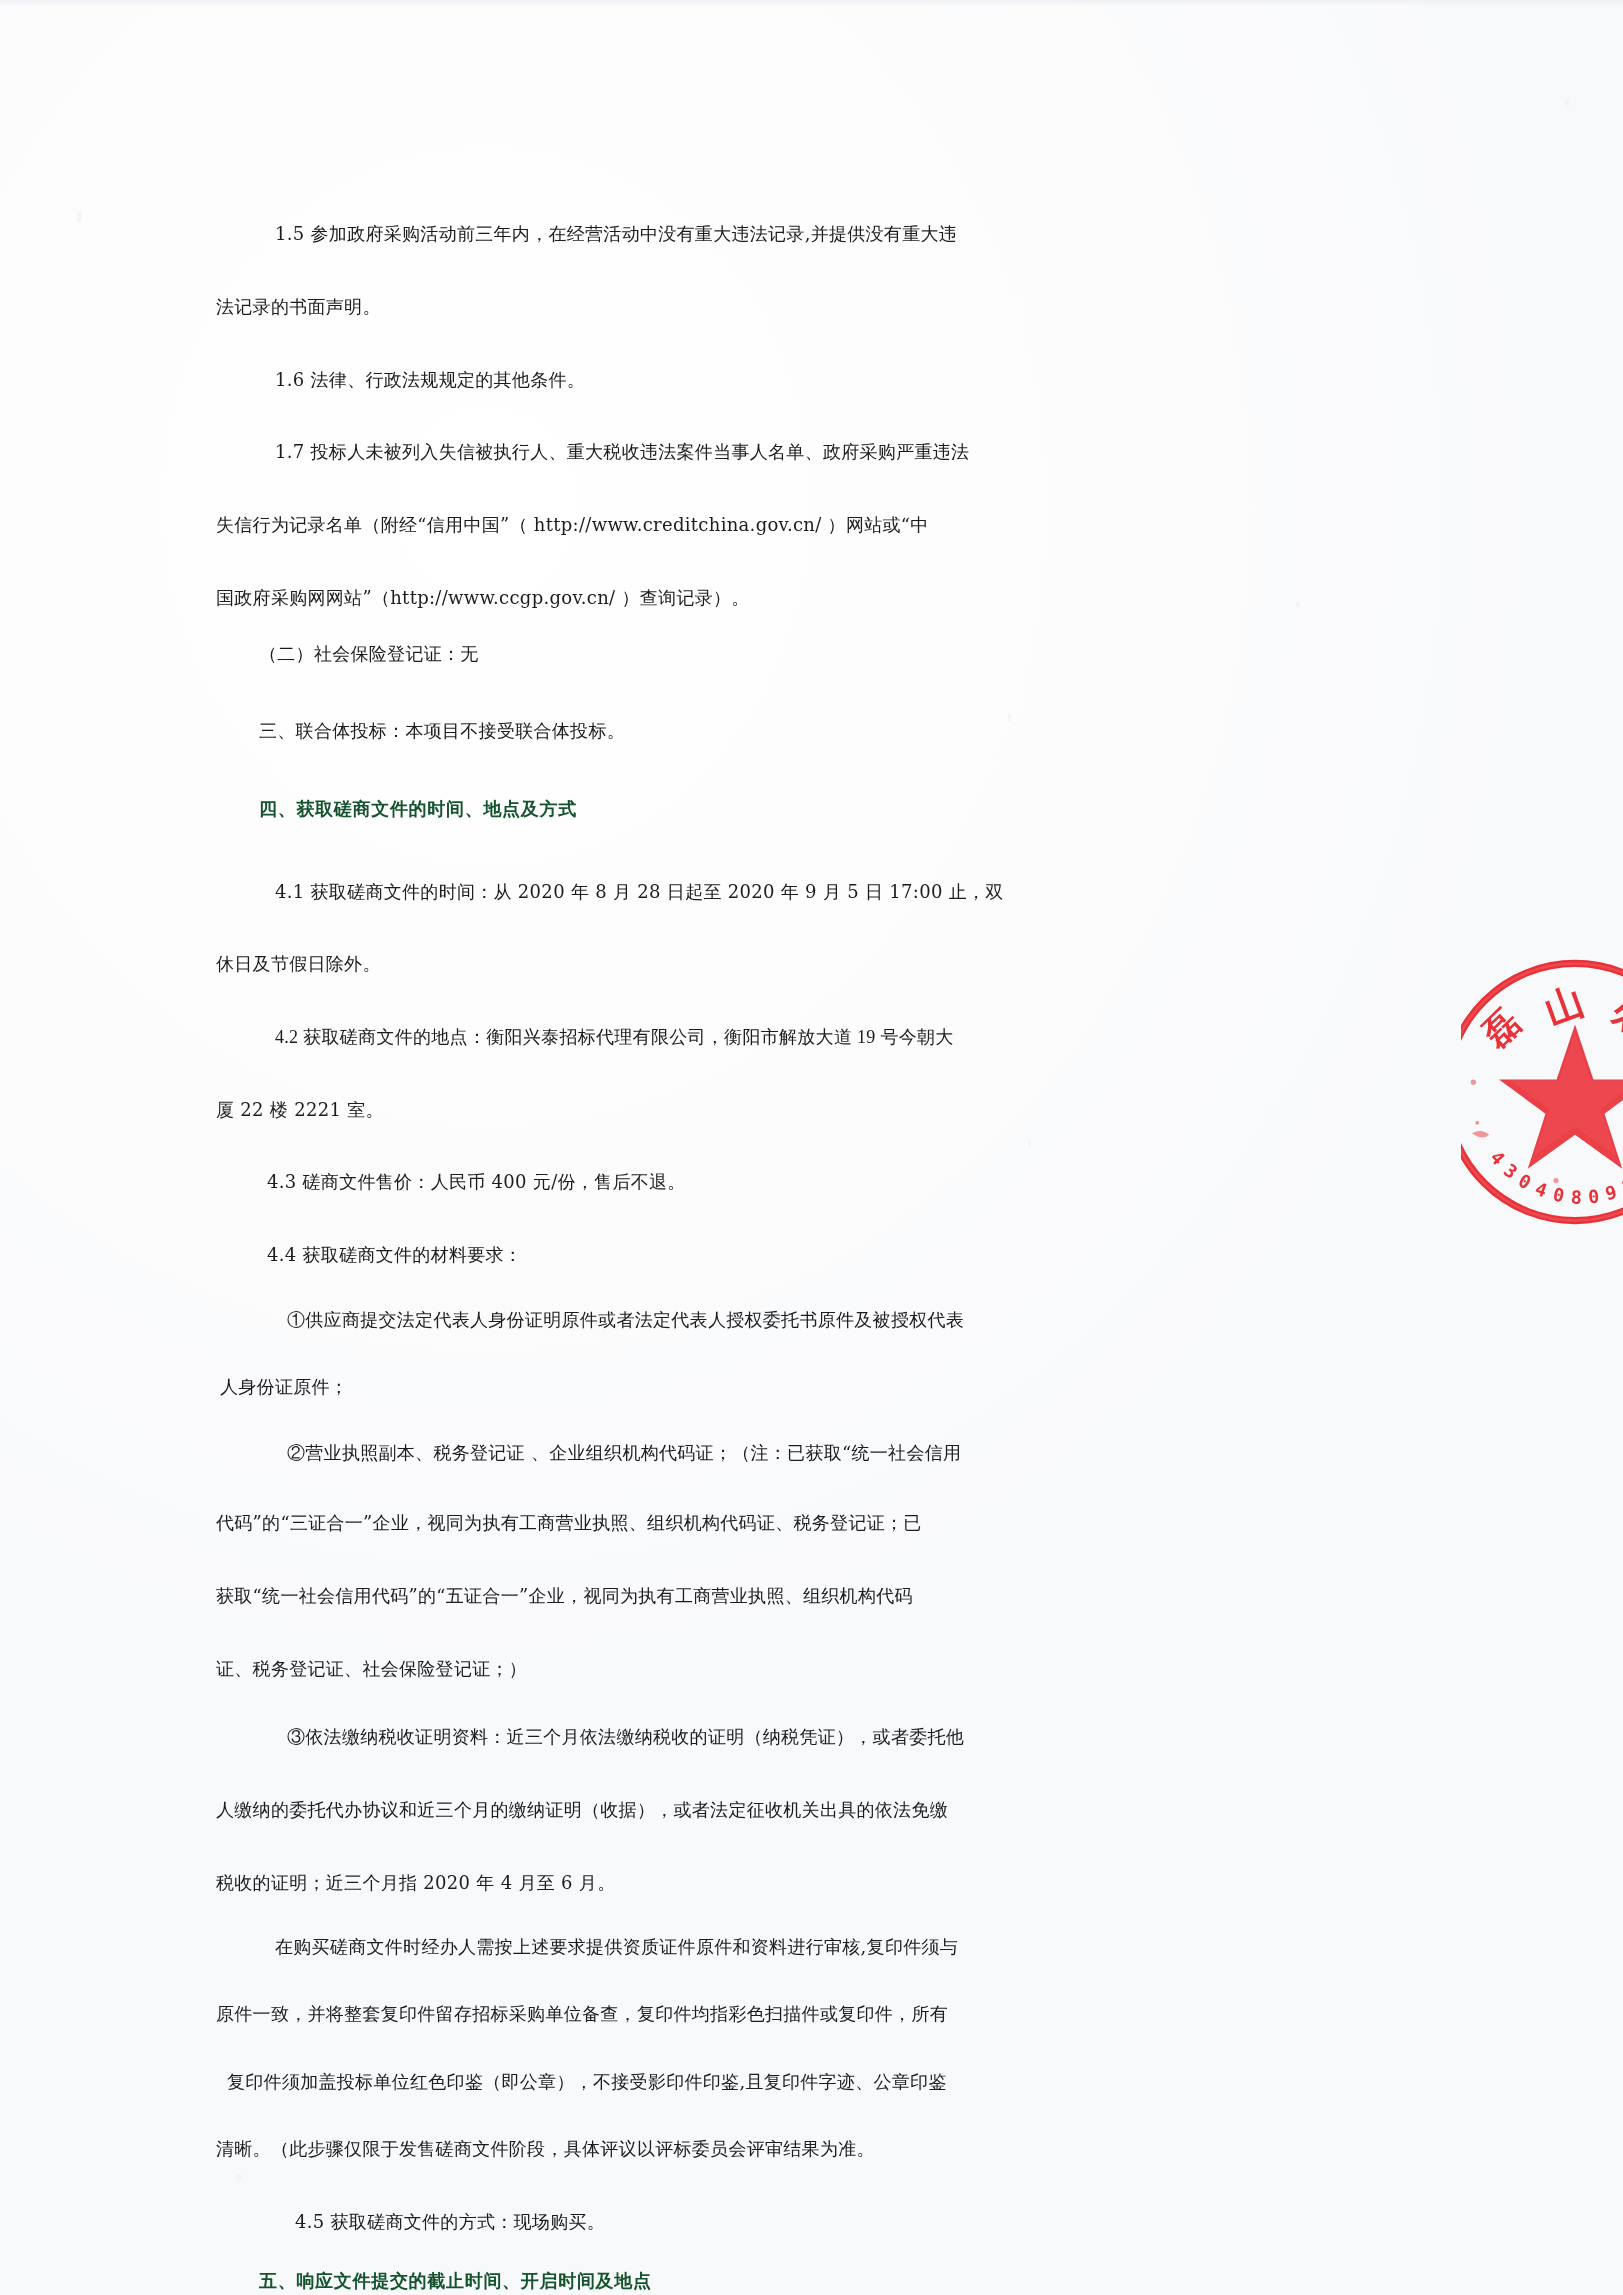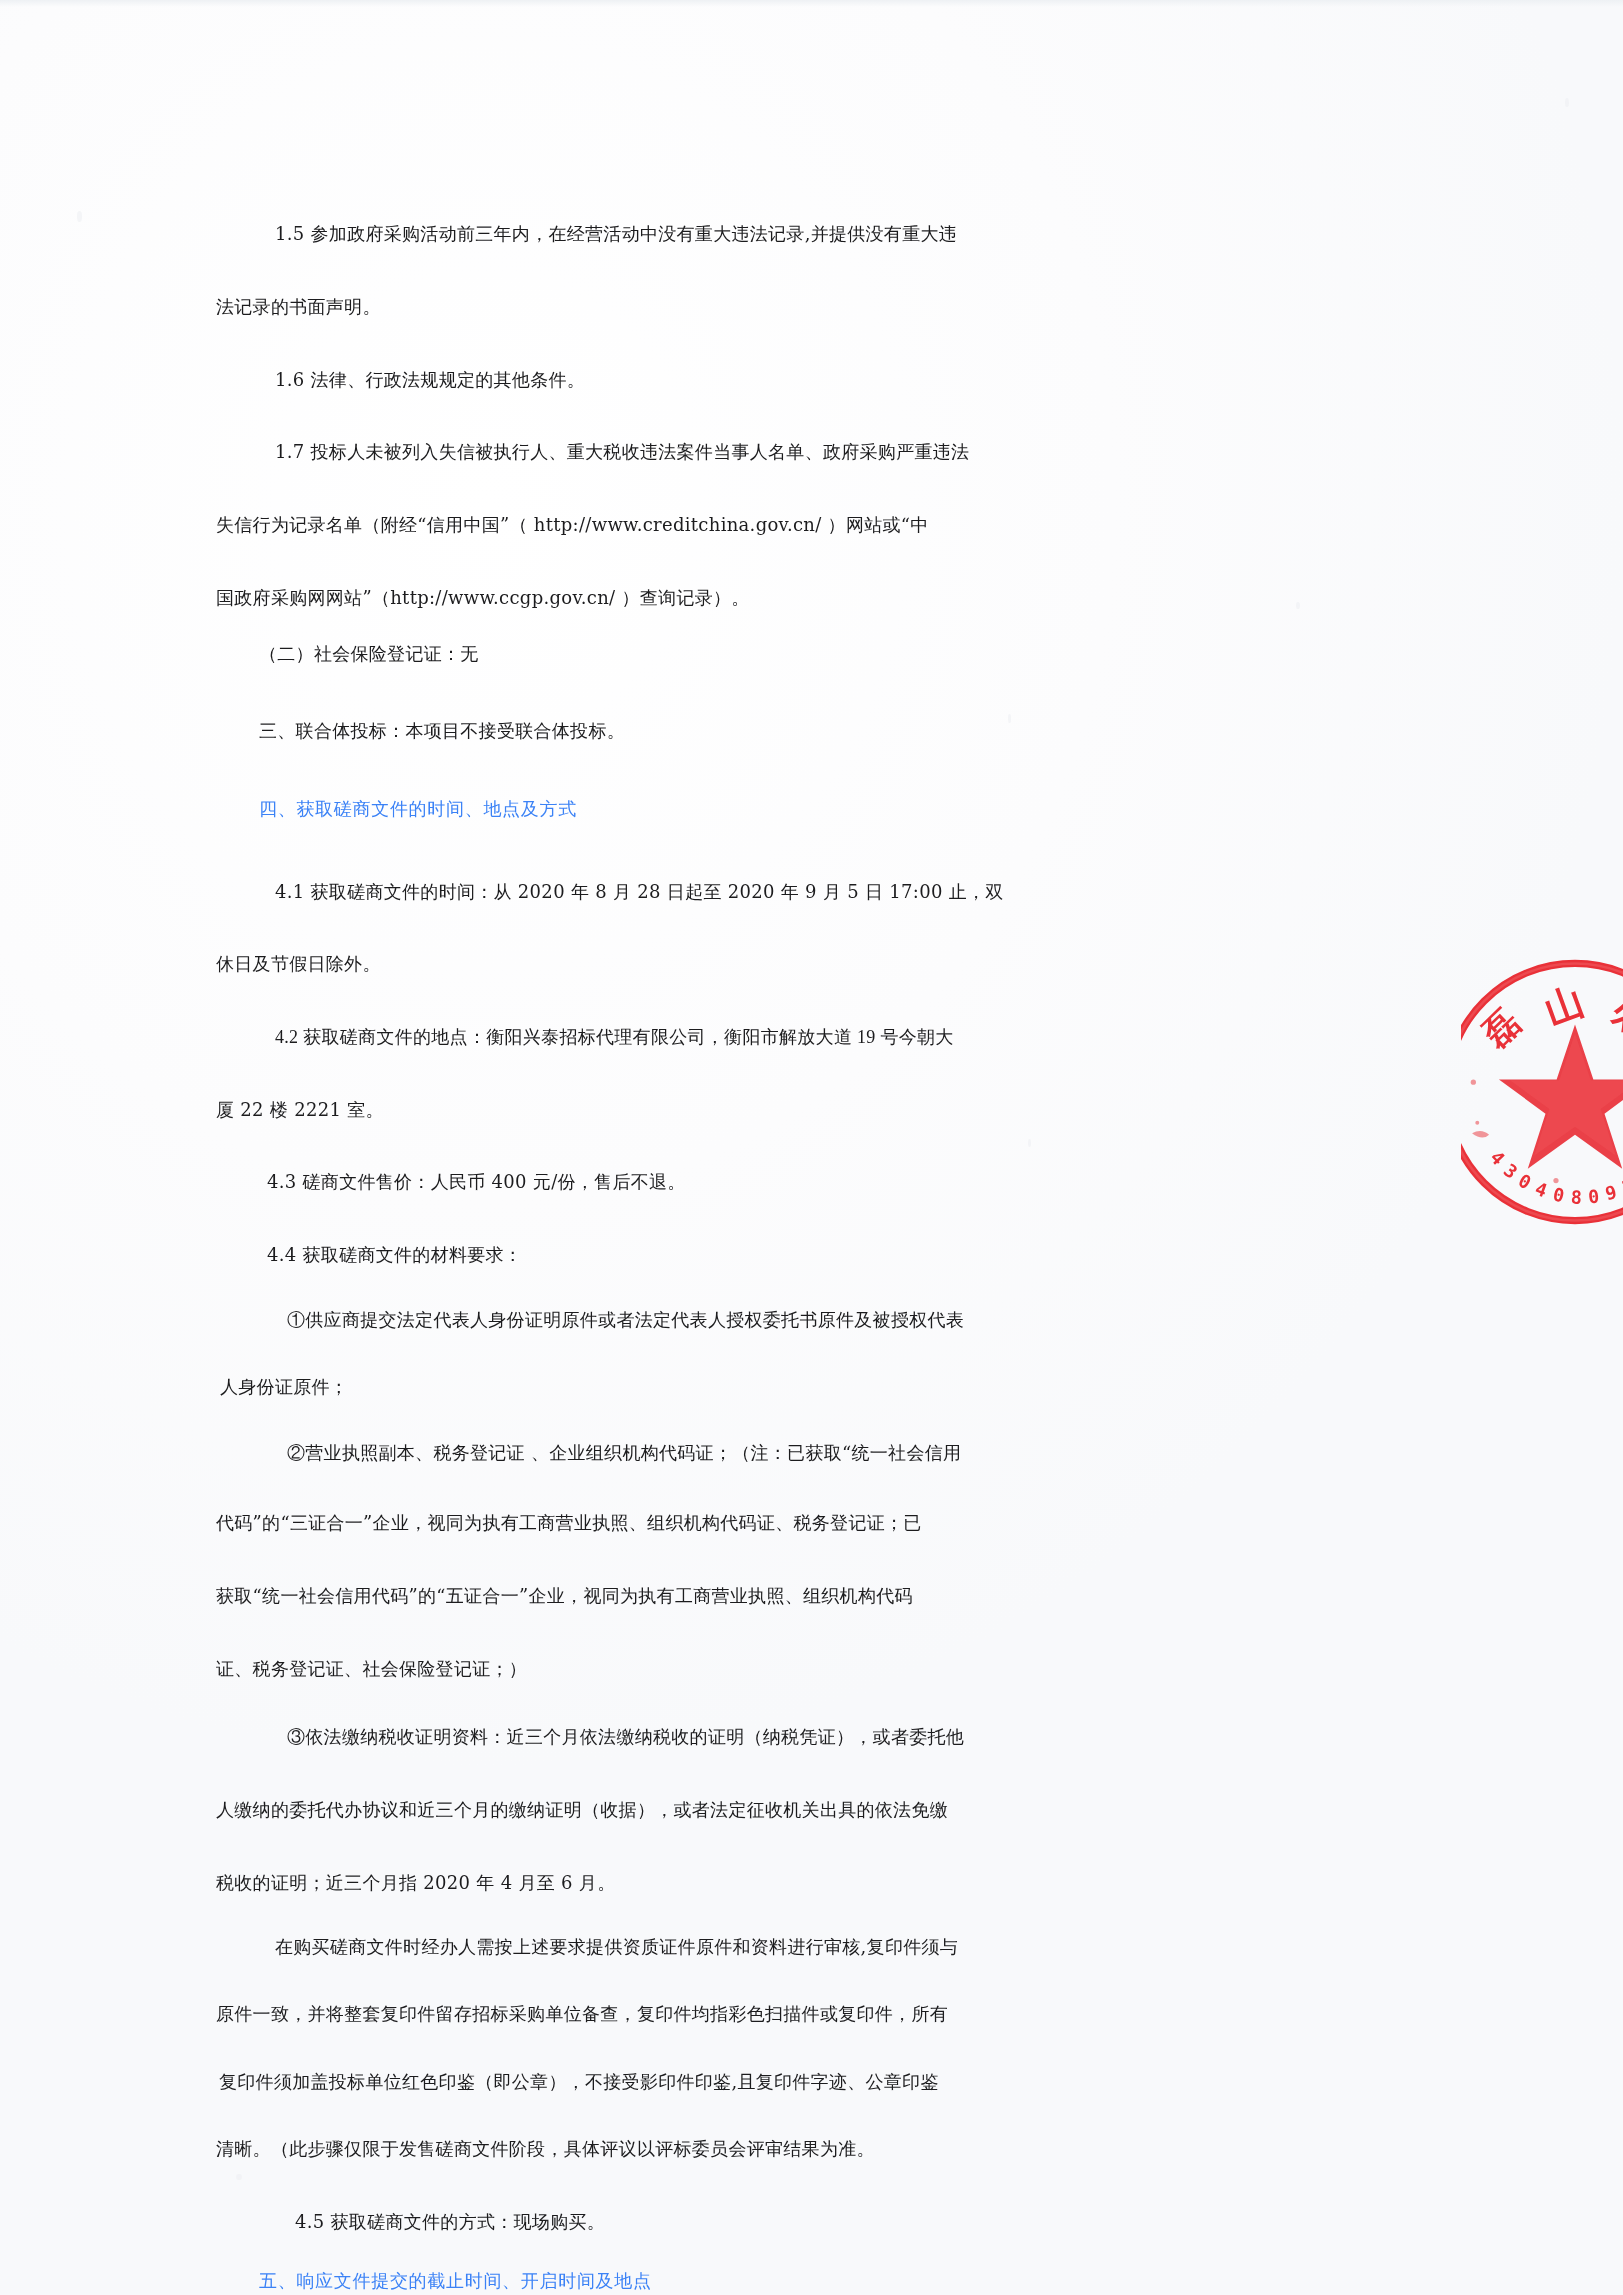--- a/index.html
+++ b/index.html
@@ -44,8 +44,8 @@
     font-family:"DejaVu Serif","Liberation Serif",serif;
   }
   .ln.bold{
-    font-weight:normal;
-    color:#3b82f6;
+    font-weight:bold;
+    color:#14532d;
     letter-spacing:0.7px;
   }
   

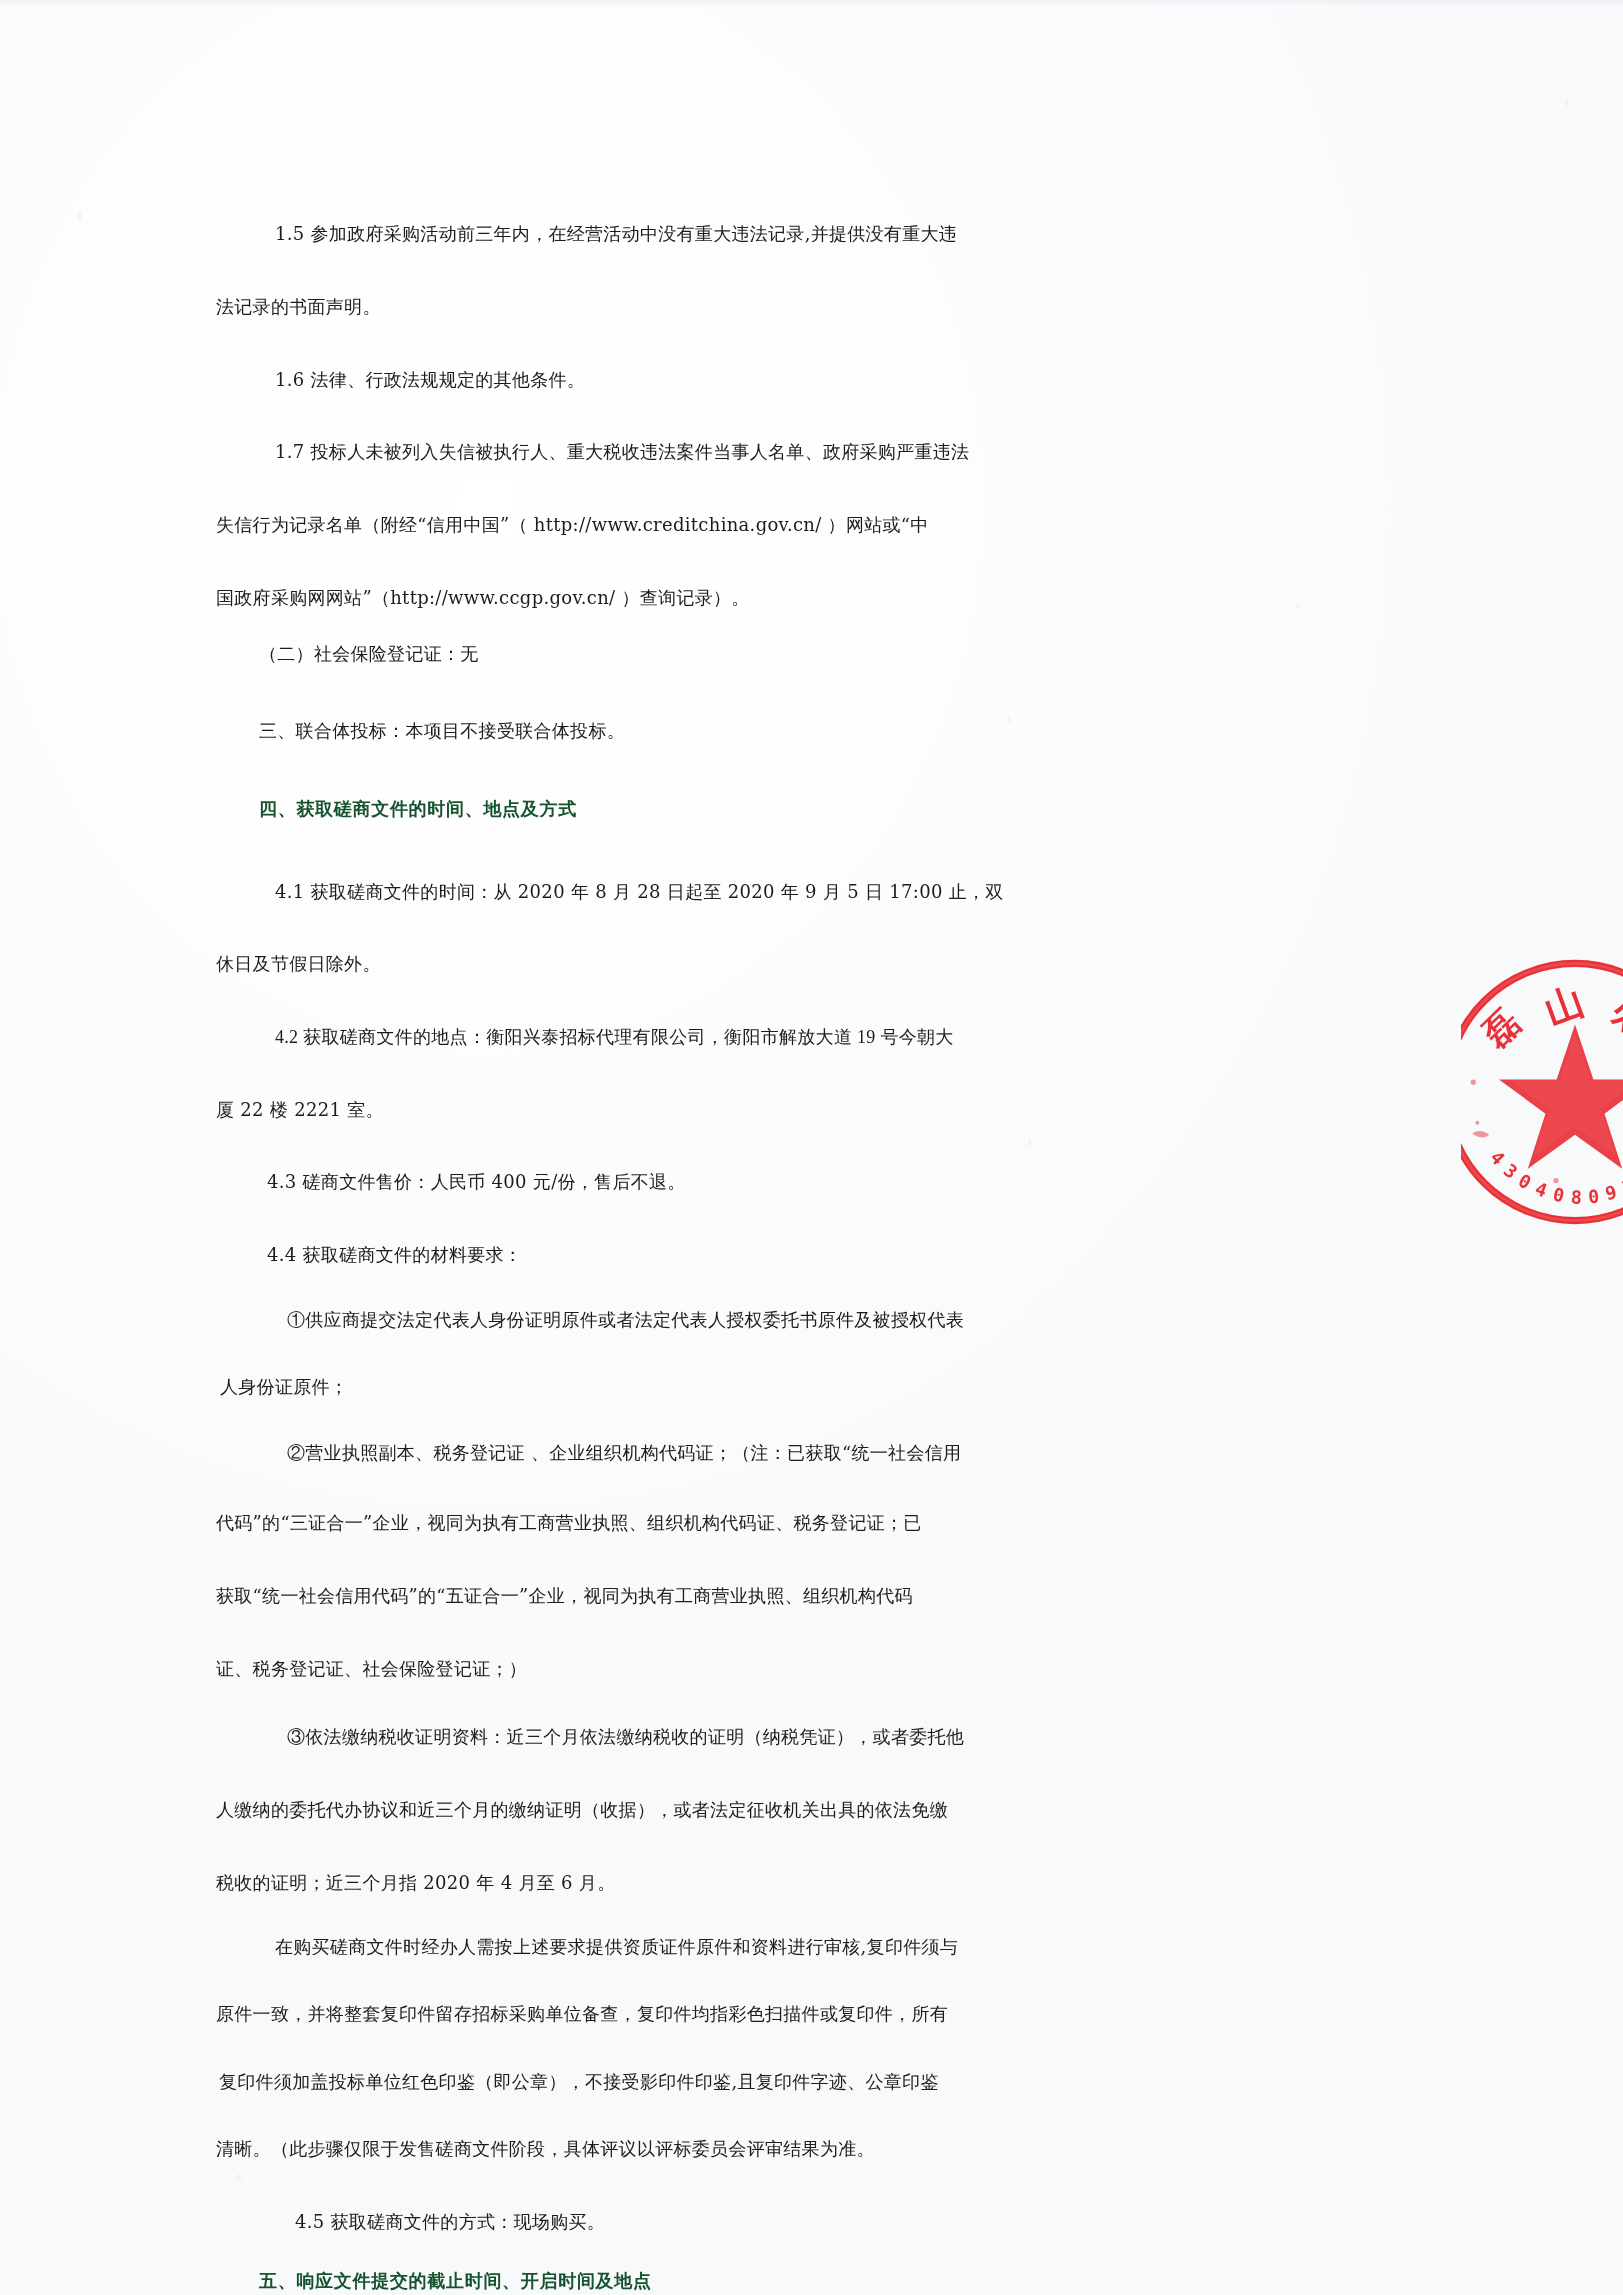--- a/index.html
+++ b/index.html
@@ -106,7 +106,7 @@
       <div class="ln" style="left: 0px; top: 1874px;">税收的证明；近三个月指 2020 年 4 月至 6 月。</div>
       <div class="ln" style="left: 59px; top: 1938px;">在购买磋商文件时经办人需按上述要求提供资质证件原件和资料进行审核,复印件须与</div>
       <div class="ln" style="left: 0px; top: 2005px;">原件一致，并将整套复印件留存招标采购单位备查，复印件均指彩色扫描件或复印件，所有</div>
-      <div class="ln" style="left: 3px; top: 2073px;">复印件须加盖投标单位红色印鉴（即公章），不接受影印件印鉴,且复印件字迹、公章印鉴</div>
+      <div class="ln" style="left: 11px; top: 2073px;">复印件须加盖投标单位红色印鉴（即公章），不接受影印件印鉴,且复印件字迹、公章印鉴</div>
       <div class="ln" style="left: 0px; top: 2140px;">清晰。（此步骤仅限于发售磋商文件阶段，具体评议以评标委员会评审结果为准。</div>
       <div class="ln" style="left: 79px; top: 2213px;">4.5 获取磋商文件的方式：现场购买。</div>
       <div class="ln bold" style="left: 43px; top: 2272px;">五、响应文件提交的截止时间、开启时间及地点</div>

